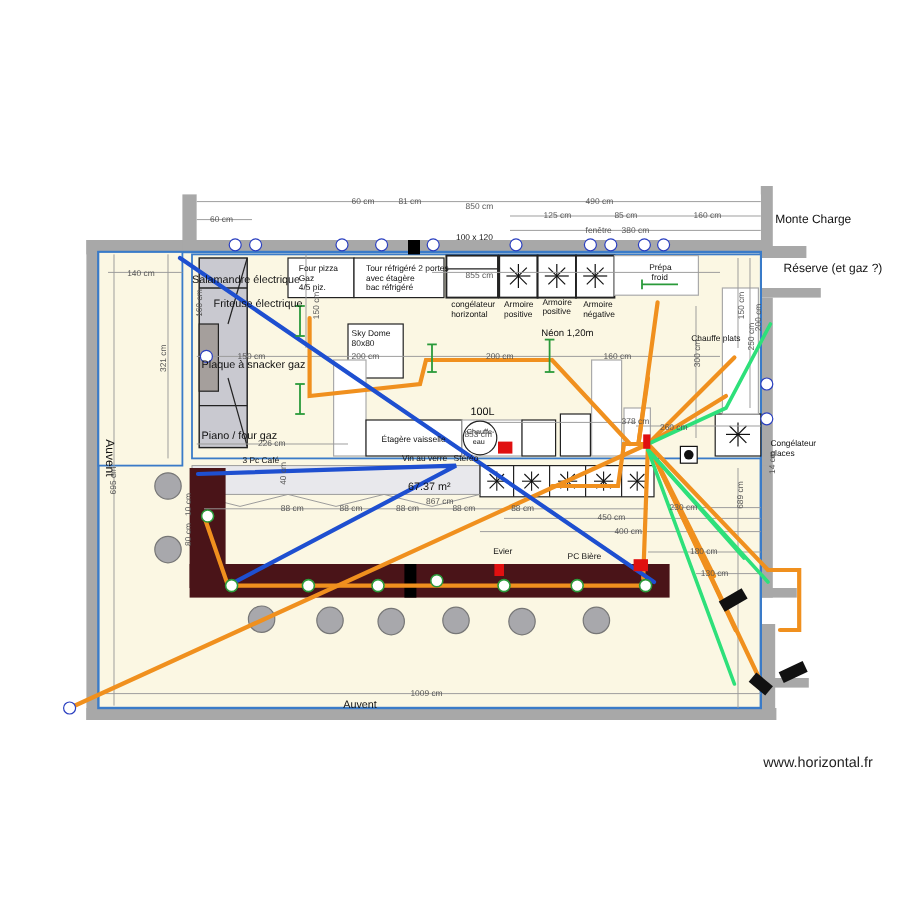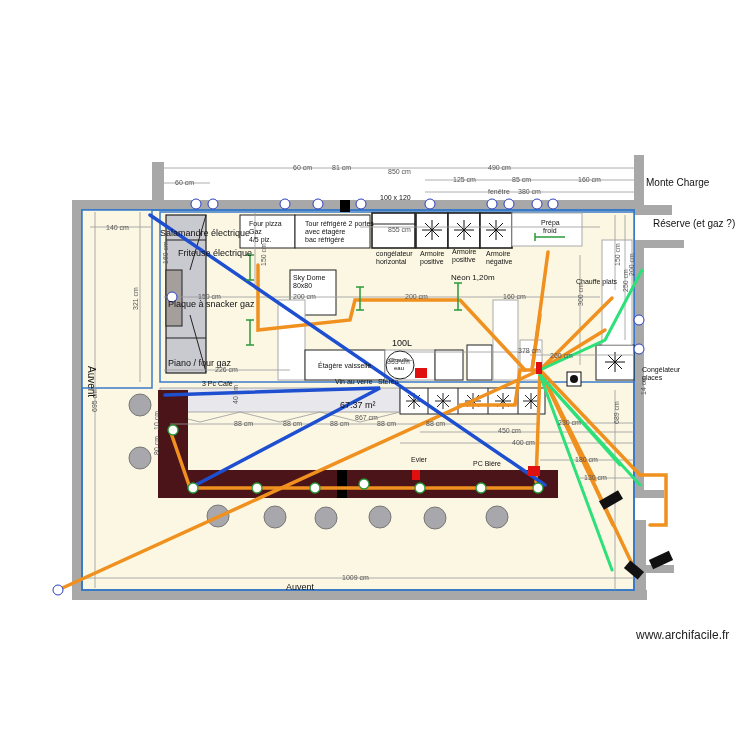--- a/index.html
+++ b/index.html
@@ -370,6 +370,6 @@
   <text class="dim" x="646" y="395" transform="rotate(-90 646 395)">14 cm</text>
 </svg>
 
-<div class="wm">www.archifacile.fr</div>
+<div class="wm">www.horizontal.fr</div>
 
 </body></html>

